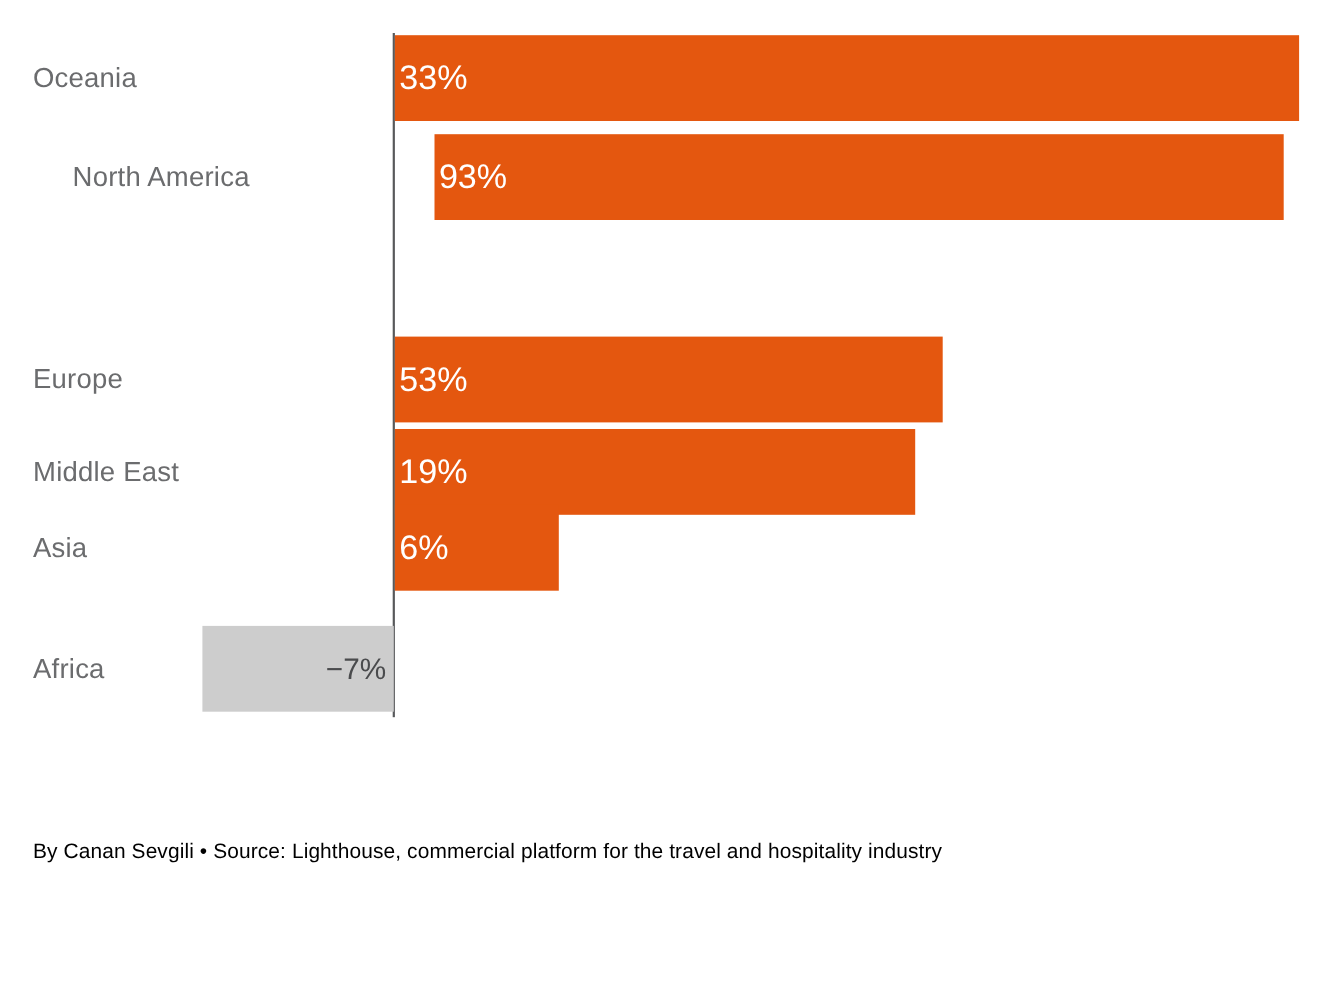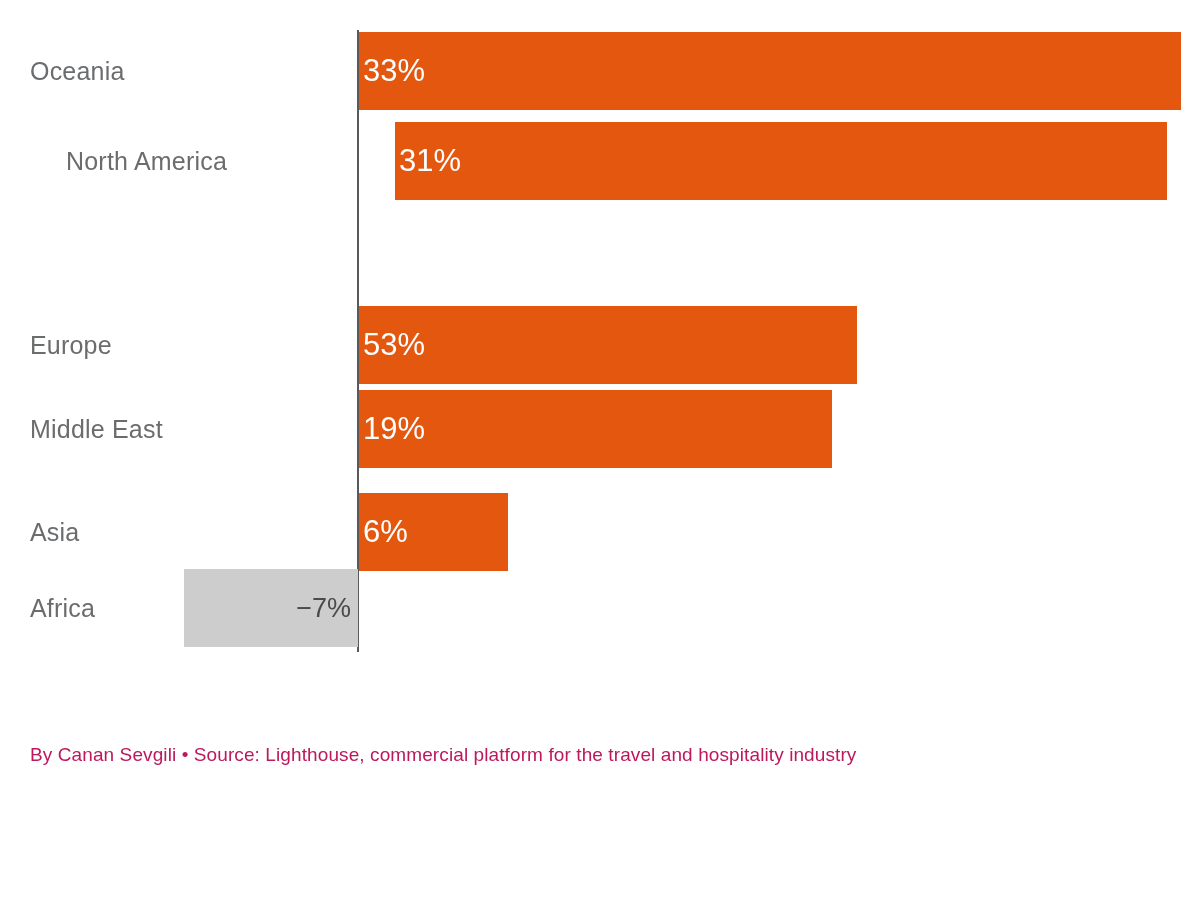--- a/index.html
+++ b/index.html
@@ -131,7 +131,7 @@
       <div class="bar-row" style="top: 121.5px; margin-left: 36px;">
         <div class="cat-label">North America</div>
         <div class="bar-pos" style="width: 771.9px;"></div>
-        <div class="val-pos">31%</div>
+        <div class="val-pos">93%</div>
       </div>
       <div class="bar-row" style="top: 306px;">
         <div class="cat-label">Europe</div>

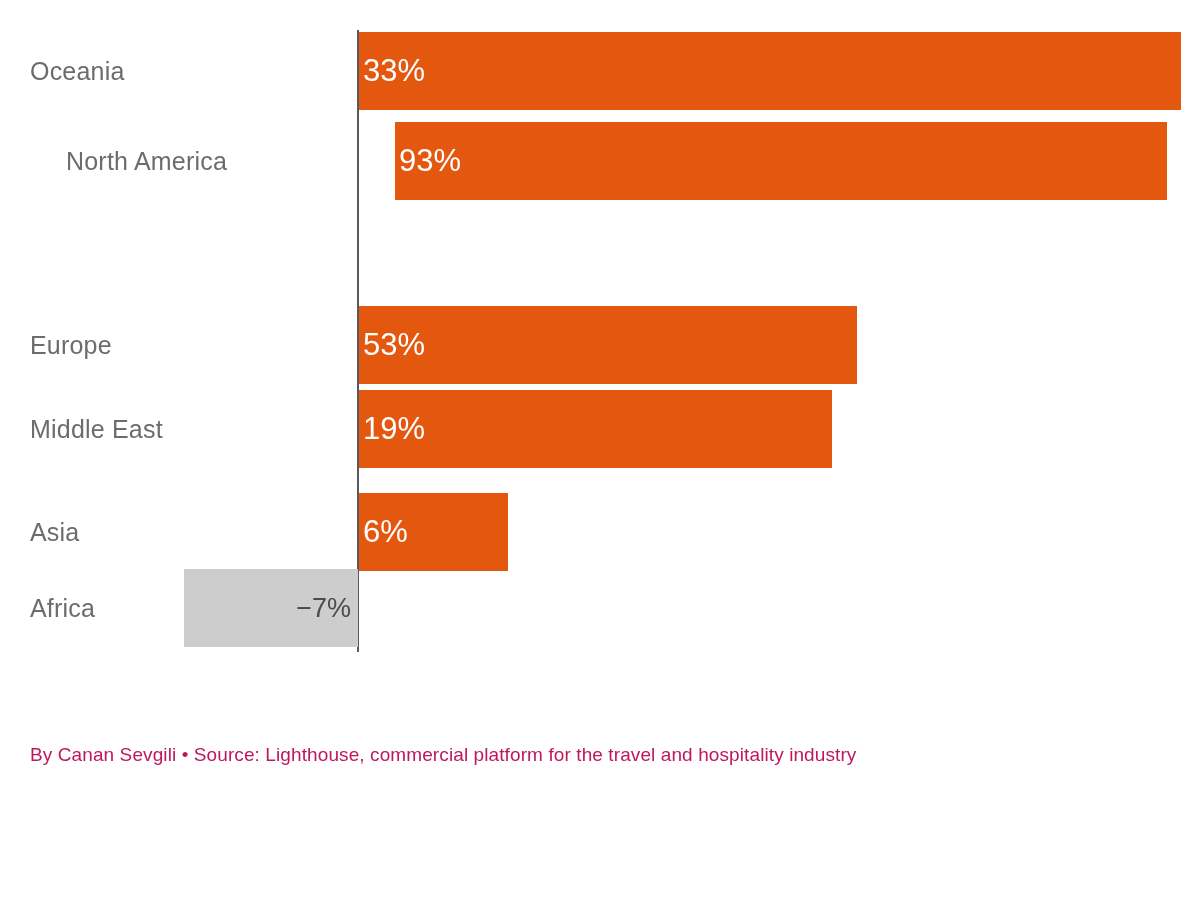--- a/index.html
+++ b/index.html
@@ -143,7 +143,7 @@
         <div class="bar-pos" style="width: 473.1px;"></div>
         <div class="val-pos">19%</div>
       </div>
-      <div class="bar-row" style="top: 493px;">
+      <div class="bar-row" style="top: 459px;">
         <div class="cat-label">Asia</div>
         <div class="bar-pos" style="width: 149.4px;"></div>
         <div class="val-pos">6%</div>

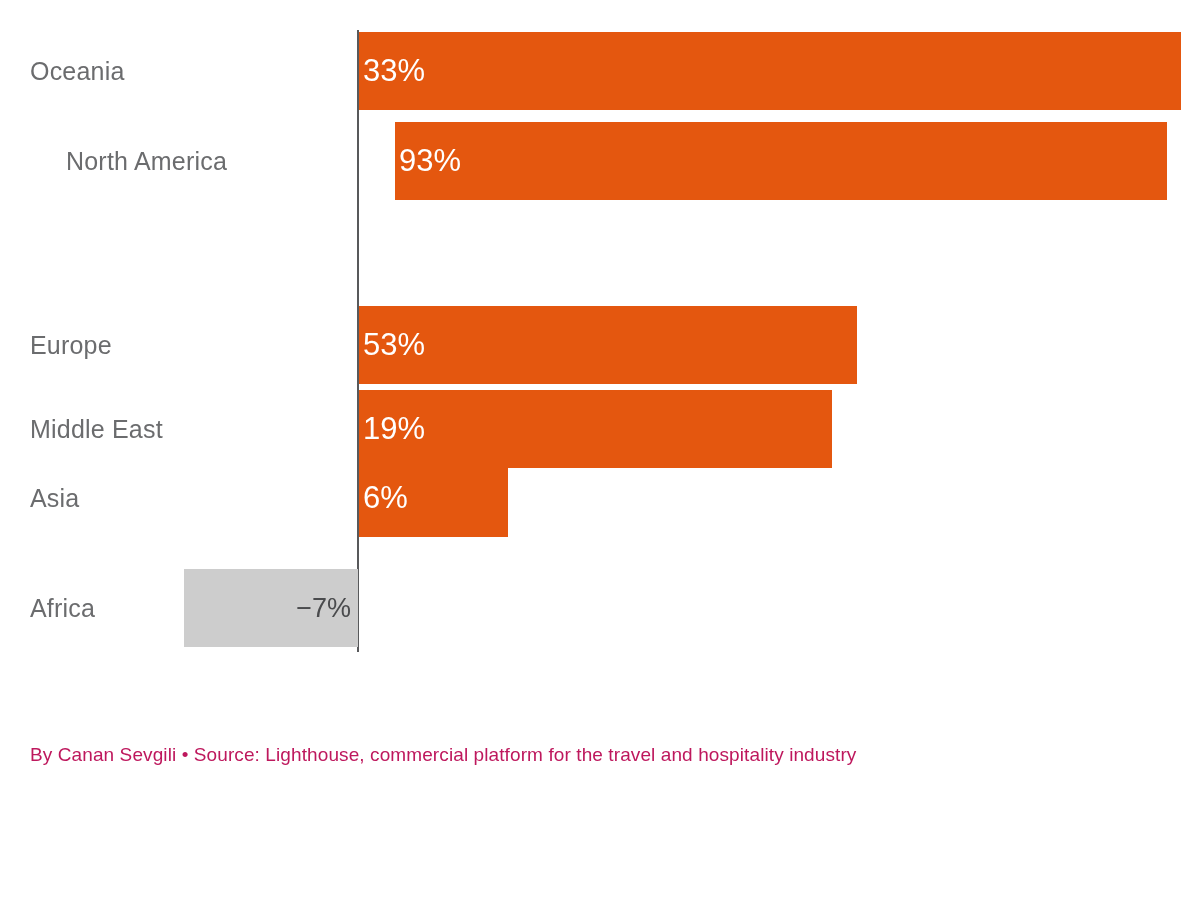--- a/index.html
+++ b/index.html
@@ -108,9 +108,9 @@
   .footer-note {
     position: absolute;
     left: 30px;
-    top: 744px;
+    top: 764px;
     font-size: 19px;
-    color: #be185d;
+    color: #000000;
     letter-spacing: 0.1px;
     white-space: nowrap;
   }

